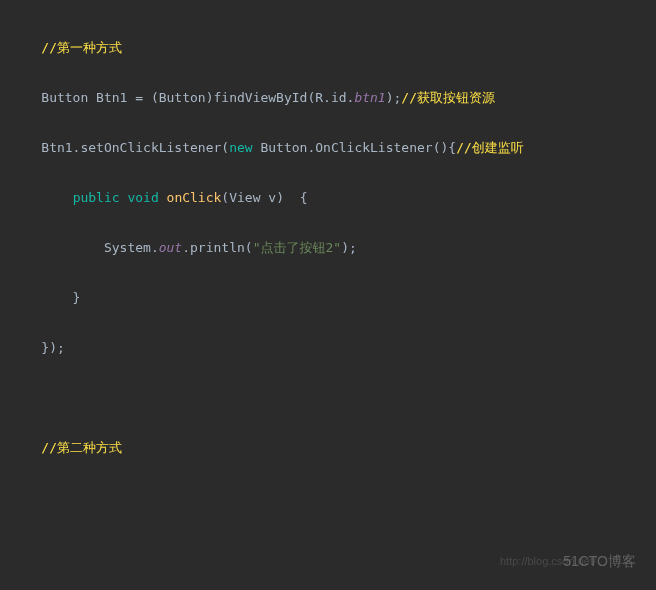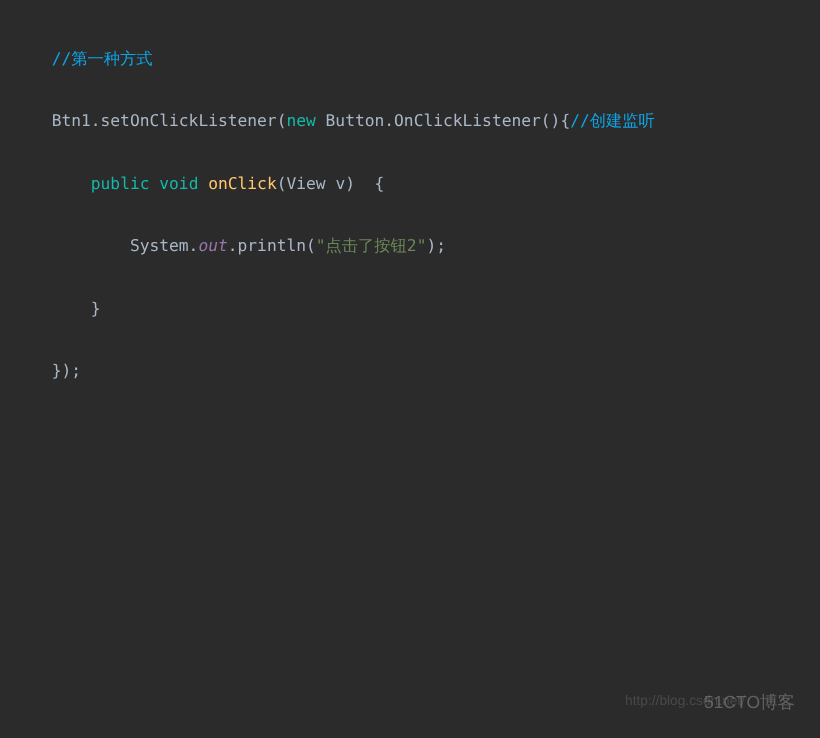--- a/index.html
+++ b/index.html
@@ -17,7 +17,7 @@
     }
     .code { white-space: pre; }
     .line { padding: 0 10px; }
-    .comment { color: #0ea5e9; }
+    .comment { color: #fde047; }
     .keyword { color: #14b8a6; }
     .string { color: #6a8759; }
     .field { color: #9876aa; font-style: italic; }

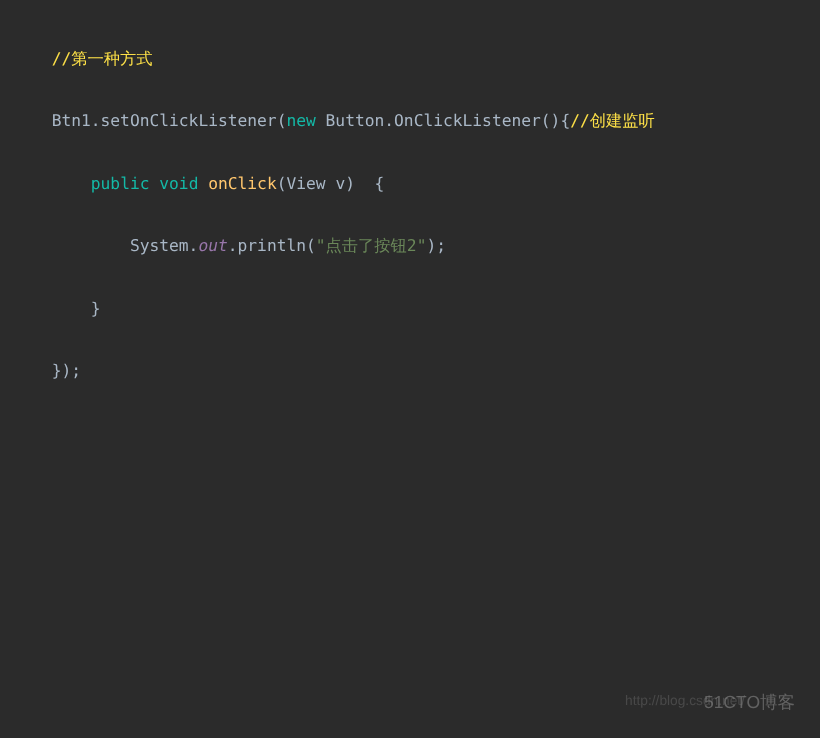--- a/index.html
+++ b/index.html
@@ -48,6 +48,7 @@
 
 <div class="code">
 <div class="line">    <span class="comment">//第一种方式</span></div>
+<div class="line"><span>    Button Btn1 = (Button)findViewById(R.id.</span><span class="field">btn1</span><span>);</span><span class="comment">//获取按钮资源</span></div>
 <div class="line"><span>    Btn1.setOnClickListener(</span><span class="keyword">new</span><span> Button.OnClickListener(){</span><span class="comment">//创建监听</span></div>
 <div class="line">        <span class="keyword">public</span> <span class="keyword">void</span> <span class="method-decl">onClick</span><span>(View v)  {</span></div>
 <div class="line"><span>            System.</span><span class="field">out</span><span>.println(</span><span class="string">"点击了按钮2"</span><span>);</span></div>

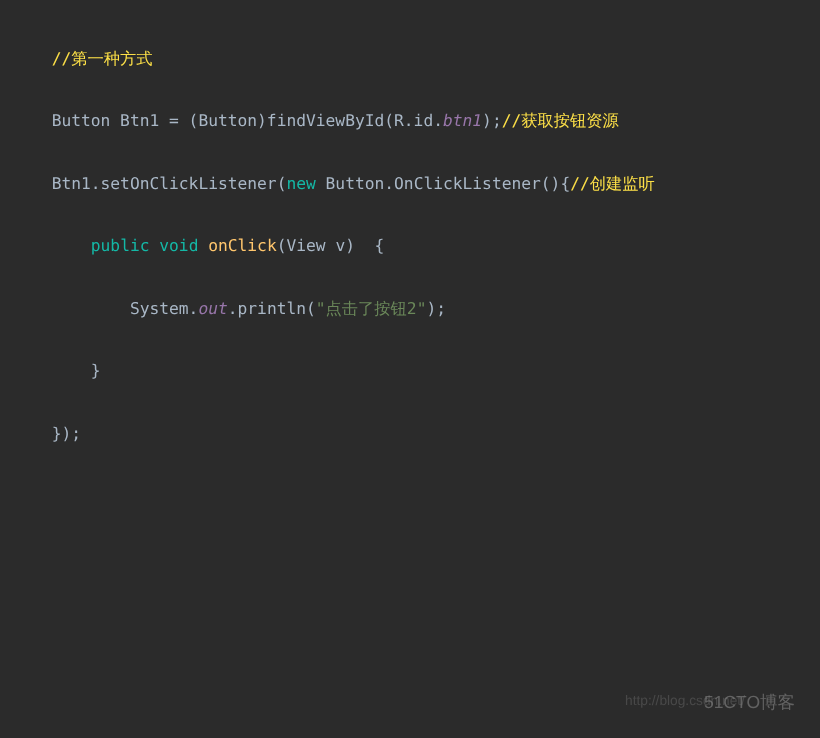--- a/index.html
+++ b/index.html
@@ -55,6 +55,7 @@
 <div class="line"><span>        }</span></div>
 <div class="line"><span>    });</span></div>
 <div class="line"> </div>
+<div class="line">    <span class="comment">//第二种方式</span></div>
 <div class="line"></div>
 
 

